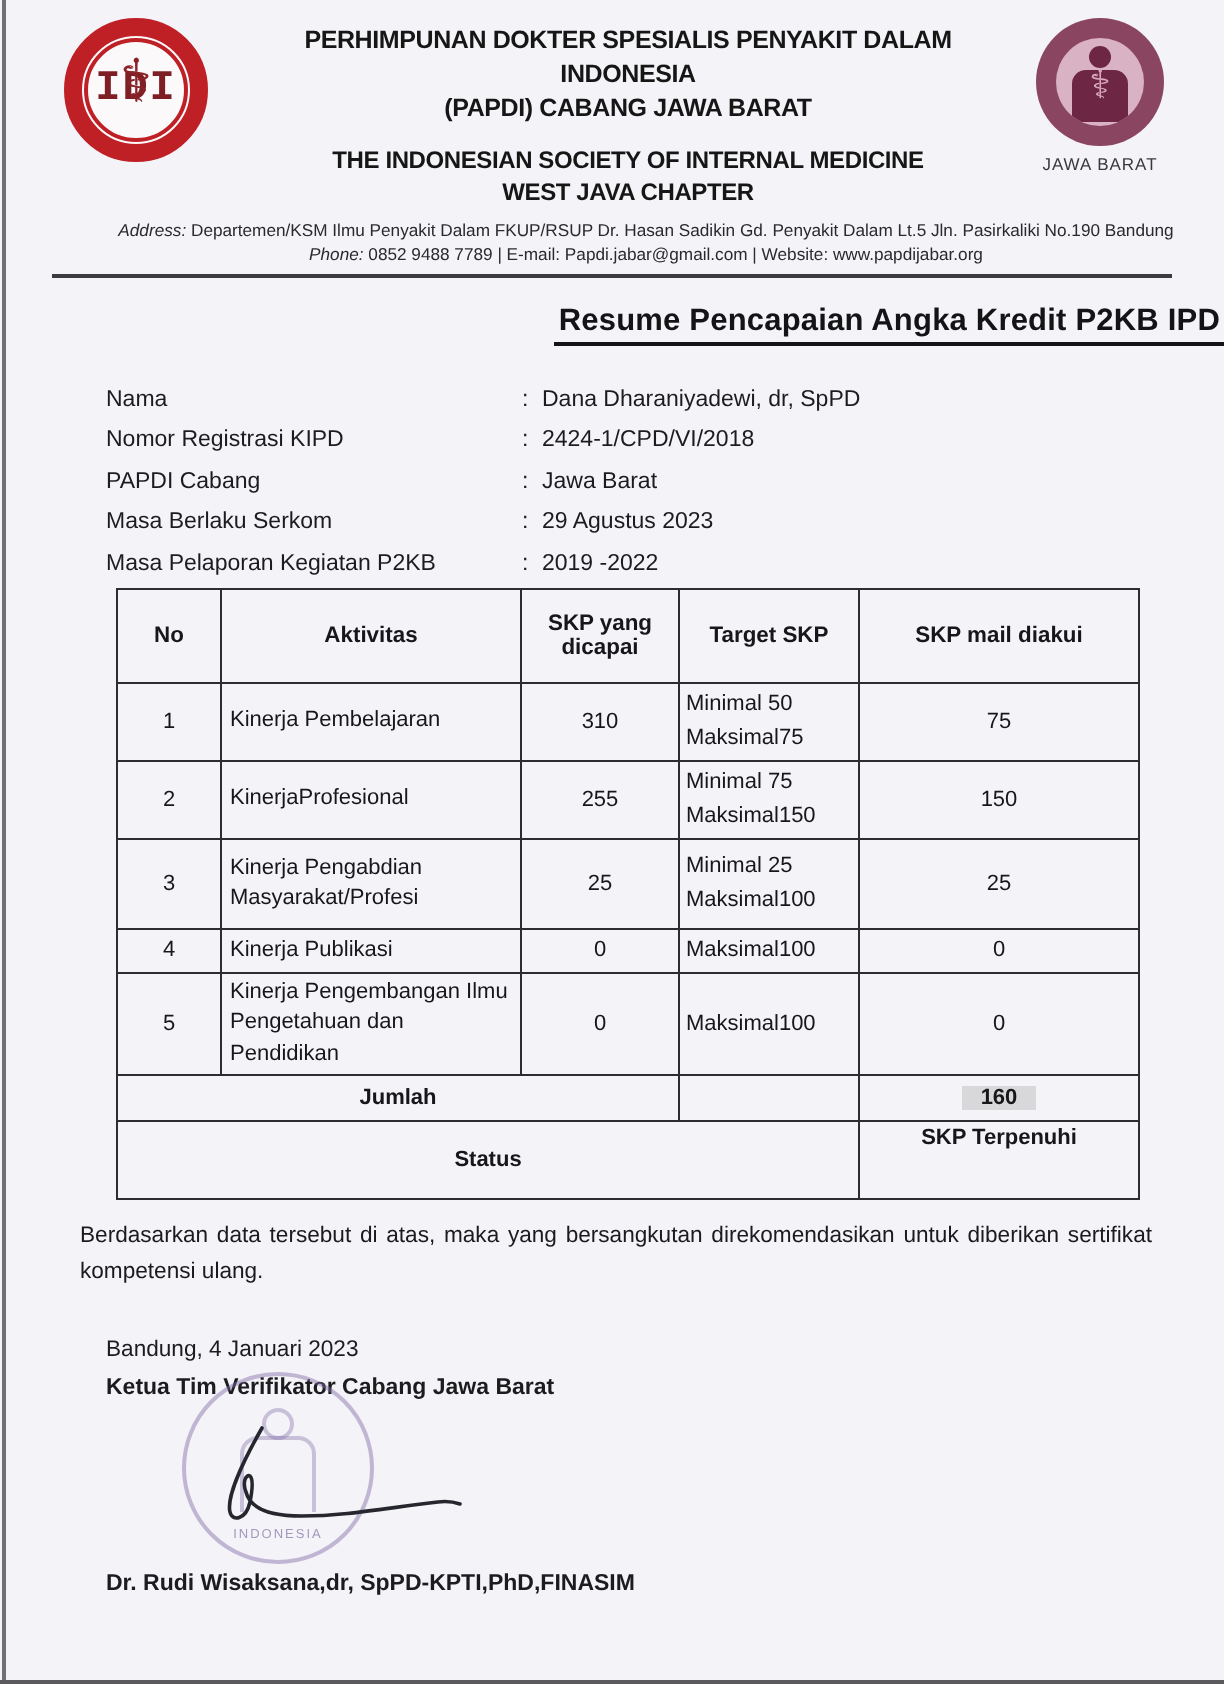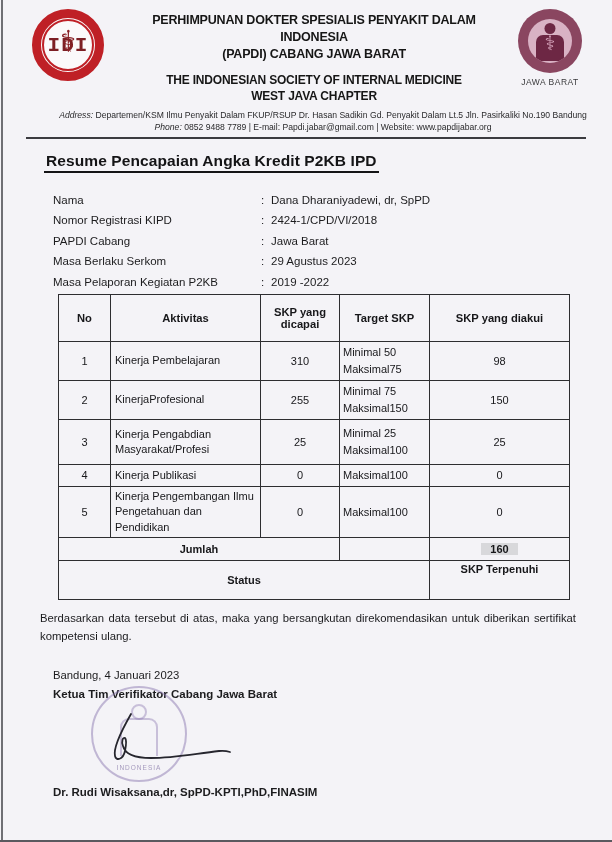--- a/index.html
+++ b/index.html
@@ -35,7 +35,7 @@
   .rule{height:2px;background:#3b3b40;margin:4px 26px 0 26px;}
 
   
-  .title-wrap{text-align:left;margin-top:13px;margin-left:44px;}
+  .title-wrap{text-align:right;margin-top:13px;margin-left:44px;}
   .doc-title{display:inline-block;font-weight:bold;font-size:15.5px;color:#141416;border-bottom:2px solid #141416;padding:0 2px 1px 2px;letter-spacing:0.1px;}
 
   

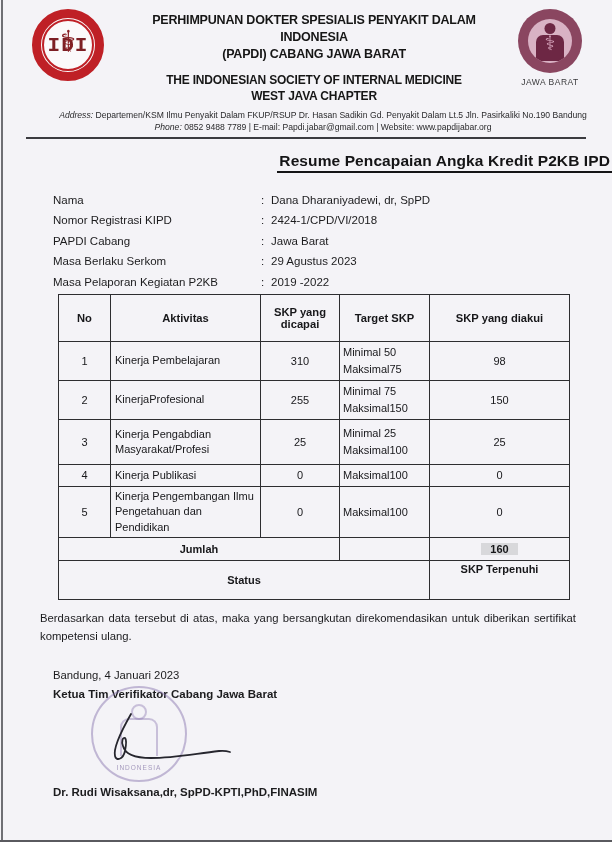--- a/index.html
+++ b/index.html
@@ -157,7 +157,7 @@
       <th class="h-akt">Aktivitas</th>
       <th class="h-dic">SKP yang dicapai</th>
       <th class="h-tgt">Target SKP</th>
-      <th class="h-dia">SKP yang diakui</th>
+      <th class="h-dia">SKP mail diakui</th>
     </tr>
     <tr class="r1">
       <td class="cell-c">1</td>

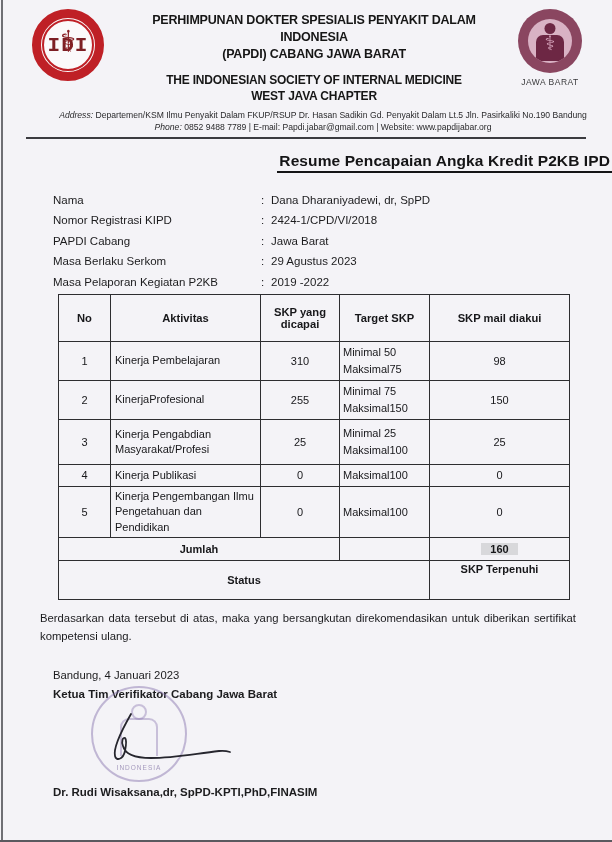--- a/index.html
+++ b/index.html
@@ -167,7 +167,7 @@
             <span>Minimal 50</span>
             <span>Maksimal75</span>
           </td>
-      <td class="cell-c">98</td>
+      <td class="cell-c">75</td>
     </tr>
     <tr class="r2">
       <td class="cell-c">2</td>

